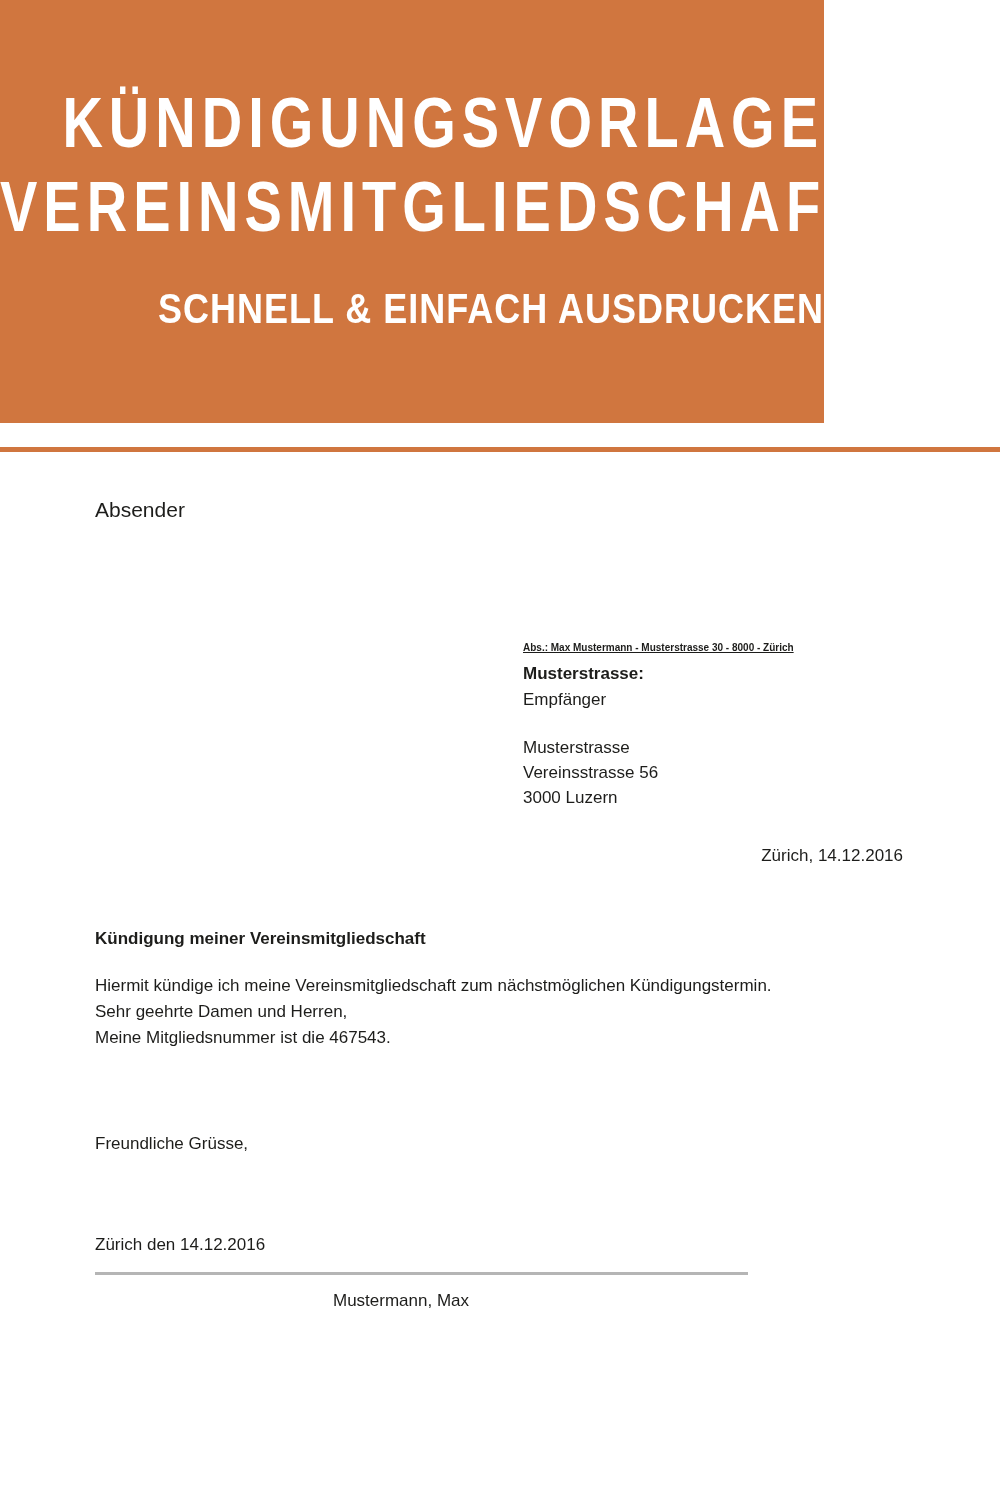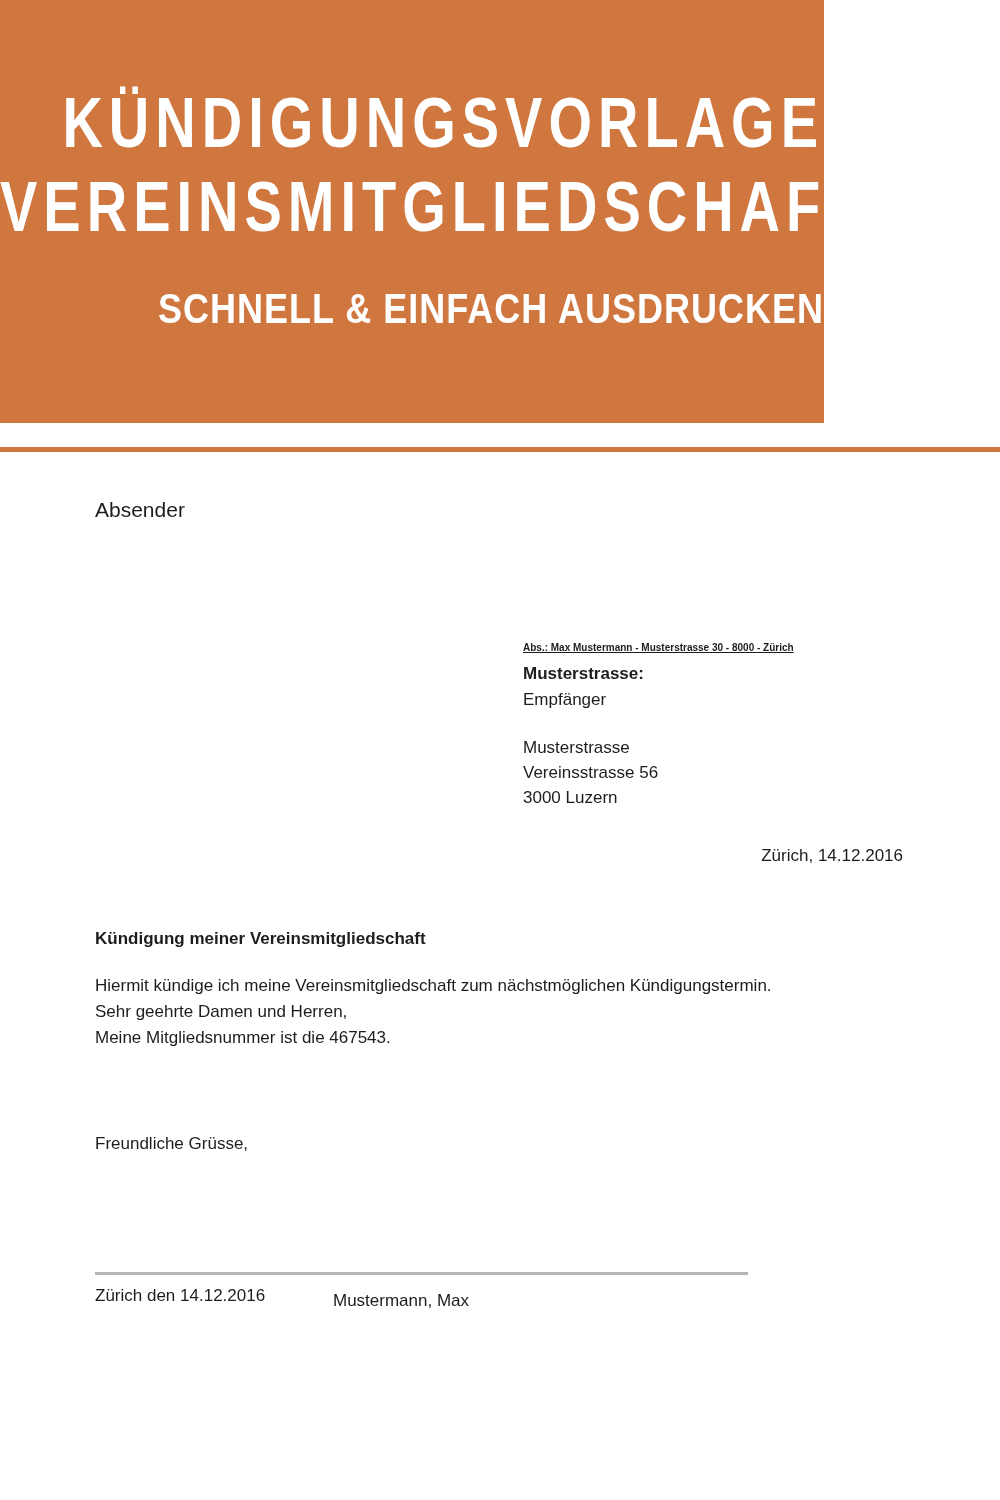--- a/index.html
+++ b/index.html
@@ -89,7 +89,7 @@
     width: 653px; height: 3px;
     background: #b5b5b5;
   }
-  .sig-date { left: 95px;  top: 1286px; }
+  .sig-date { left: 95px;  top: 1235px; }
   .sig-name { left: 333px; top: 1291px; }
 </style>
 </head>

